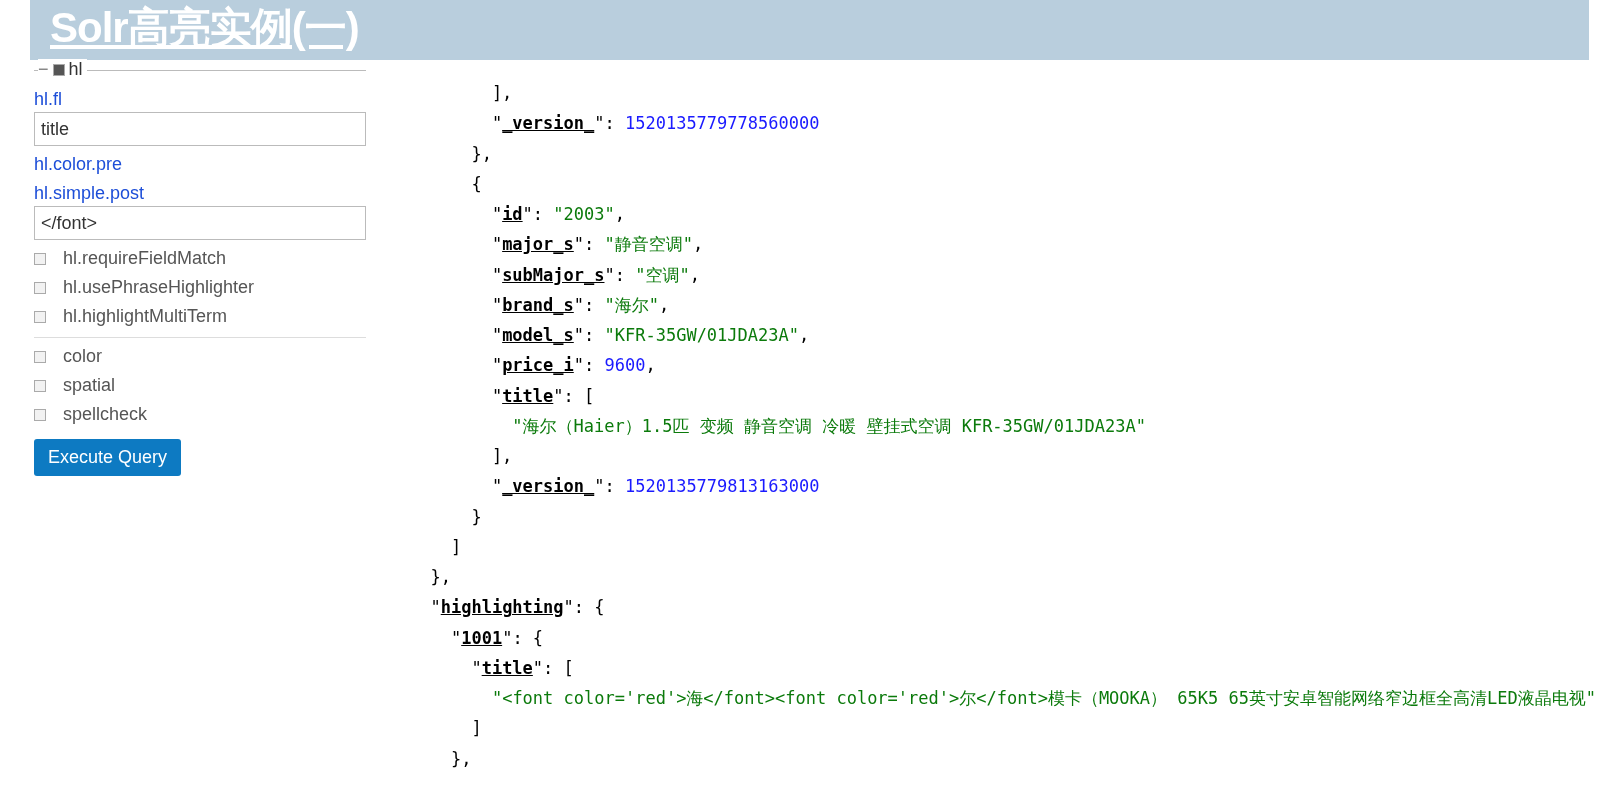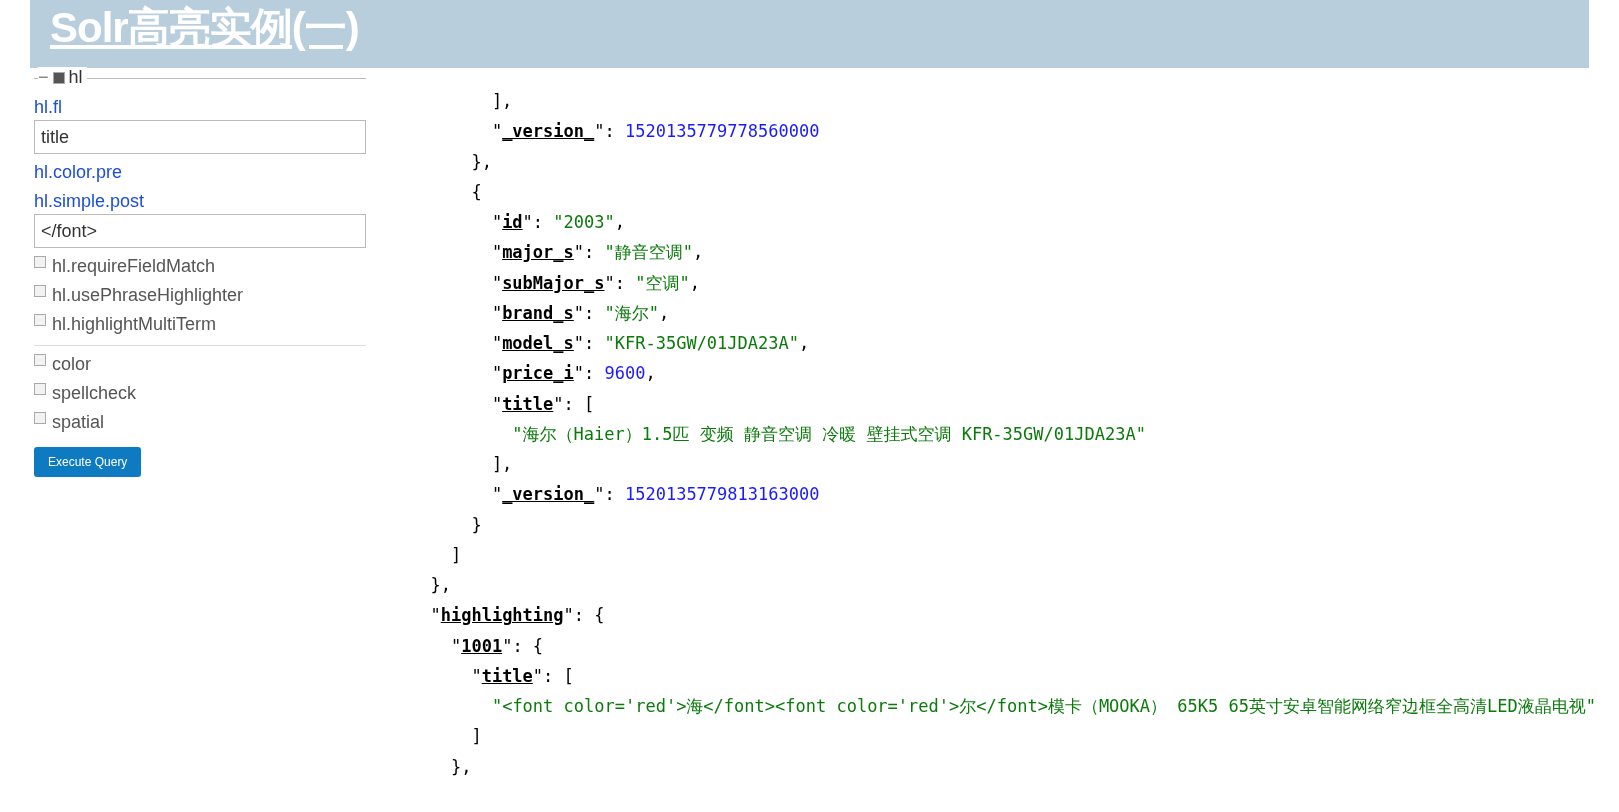--- a/index.html
+++ b/index.html
@@ -6,7 +6,7 @@
   body { font-family: "Helvetica Neue", Arial, sans-serif; font-size: 14px; background: #fff; color: #333; }
   .title-banner {
     background: #b9cedd;
-    padding: 0 20px 12px 20px;
+    padding: 0 20px 4px 20px;
     margin: 0 30px 10px 30px;
   }
   .title-banner h1 {

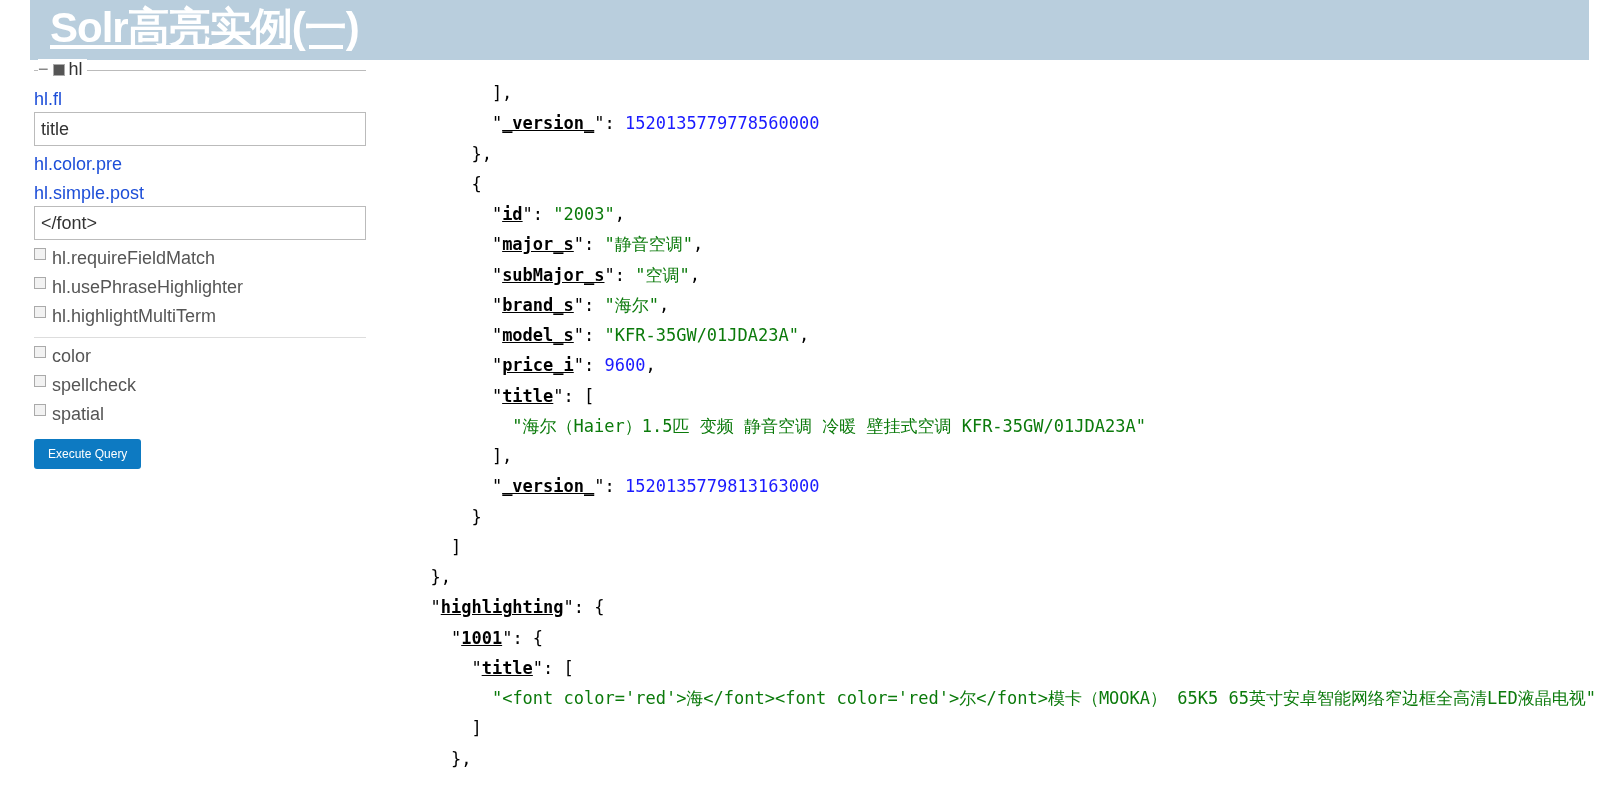--- a/index.html
+++ b/index.html
@@ -57,8 +57,8 @@
   }
   .check-row {
     display: flex;
-    align-items: flex-start;
-    gap: 6px;
+    align-items: center;
+    gap: 17px;
     margin: 8px 0;
     font-size: 18px;
     color: #555;

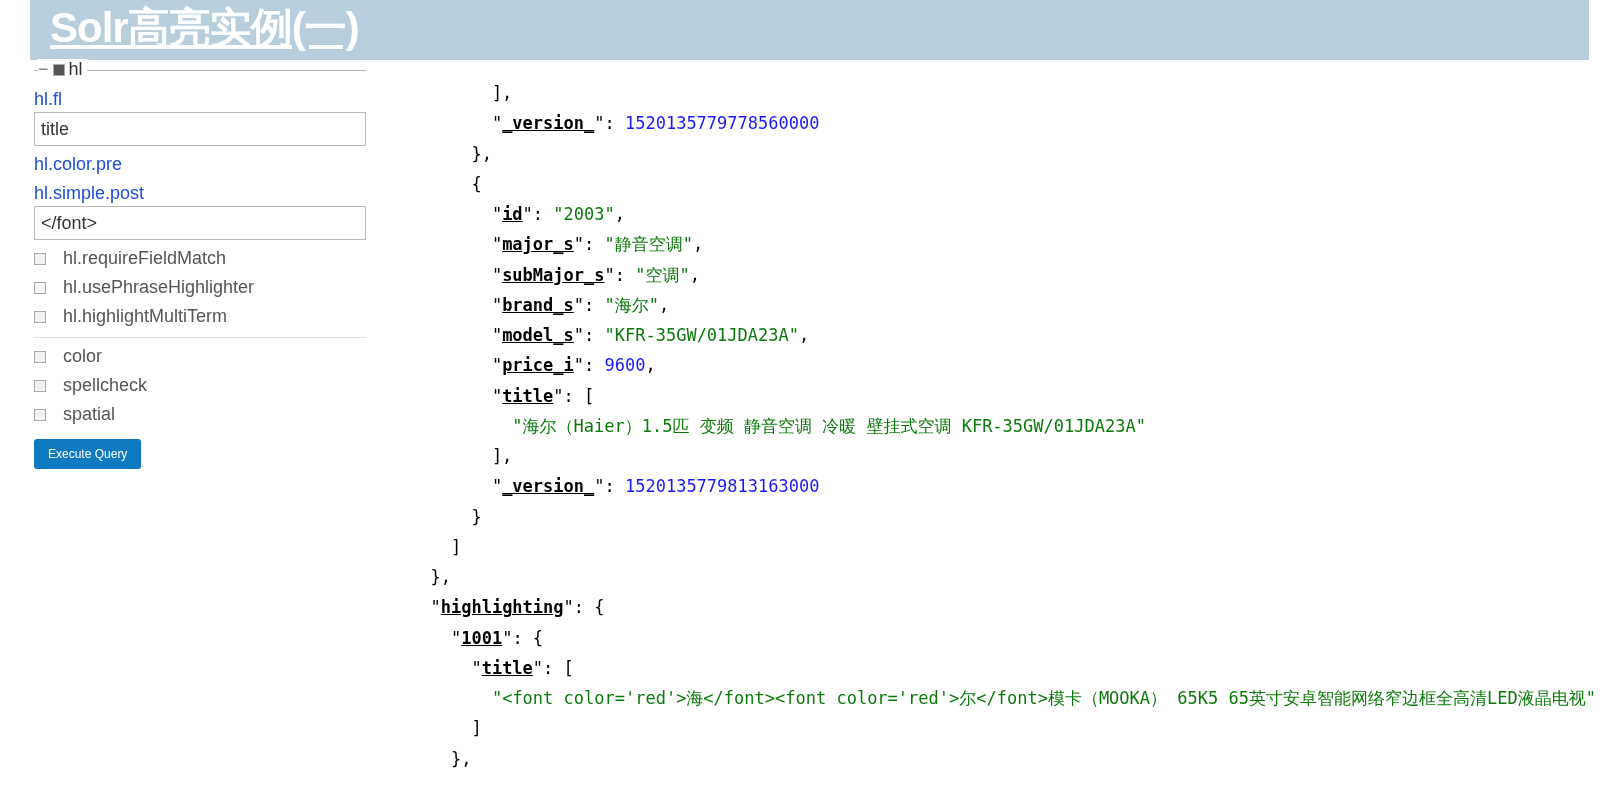--- a/index.html
+++ b/index.html
@@ -145,11 +145,11 @@
     </div>
     <div class="check-row">
       <span class="check-box"></span>
-      <span>spellcheck</span>
+      <span>spatial</span>
     </div>
     <div class="check-row">
       <span class="check-box"></span>
-      <span>spatial</span>
+      <span>spellcheck</span>
     </div>
 
     <button class="exec-btn">Execute Query</button>

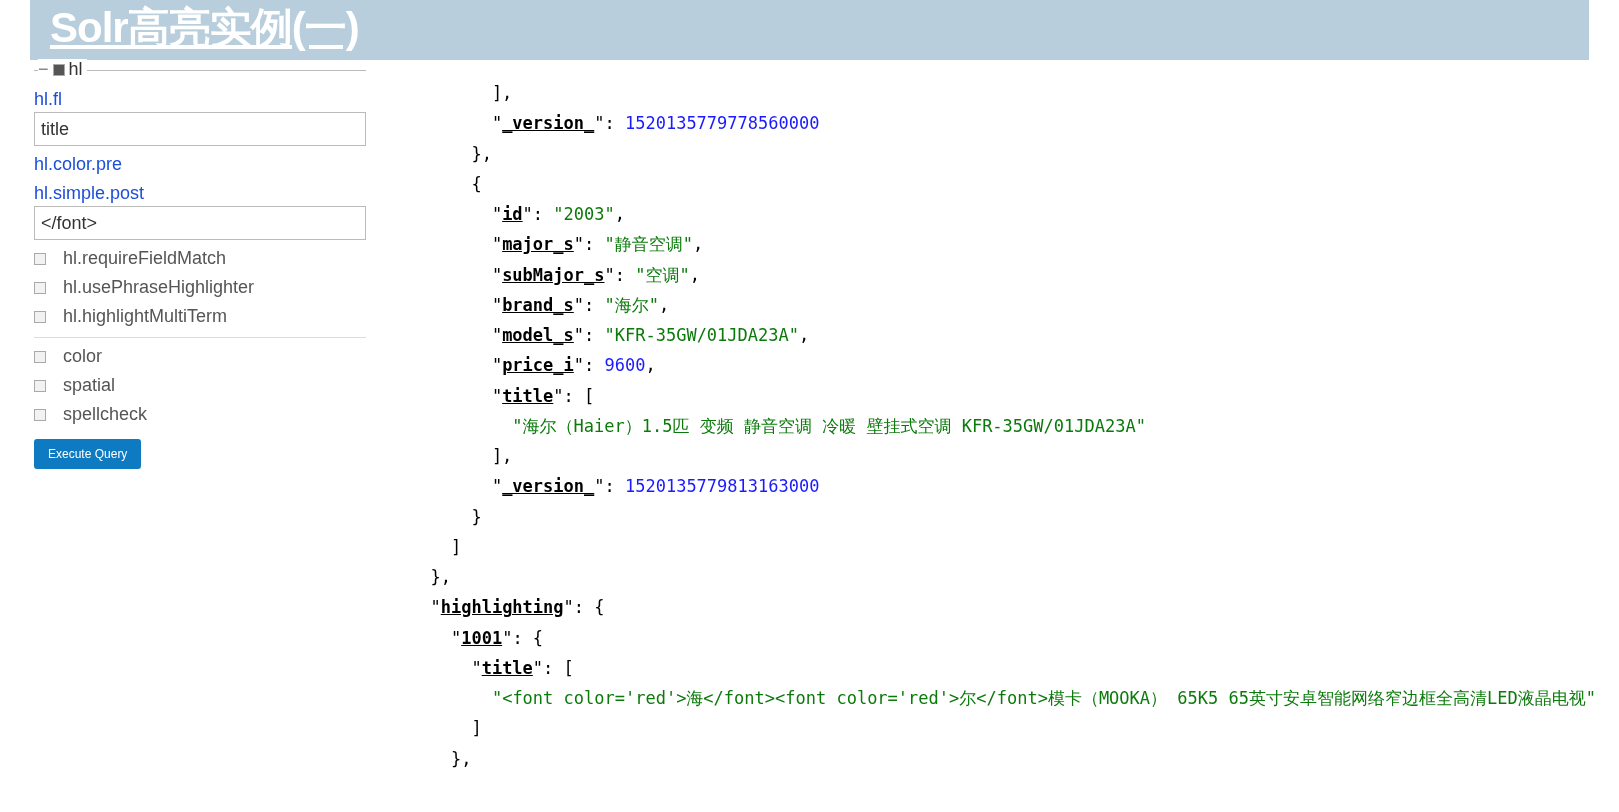--- a/index.html
+++ b/index.html
@@ -74,7 +74,7 @@
     color: #fff;
     border: none;
     padding: 8px 14px;
-    font-size: 12px;
+    font-size: 18px;
     cursor: pointer;
     border-radius: 3px;
     margin-top: 6px;

